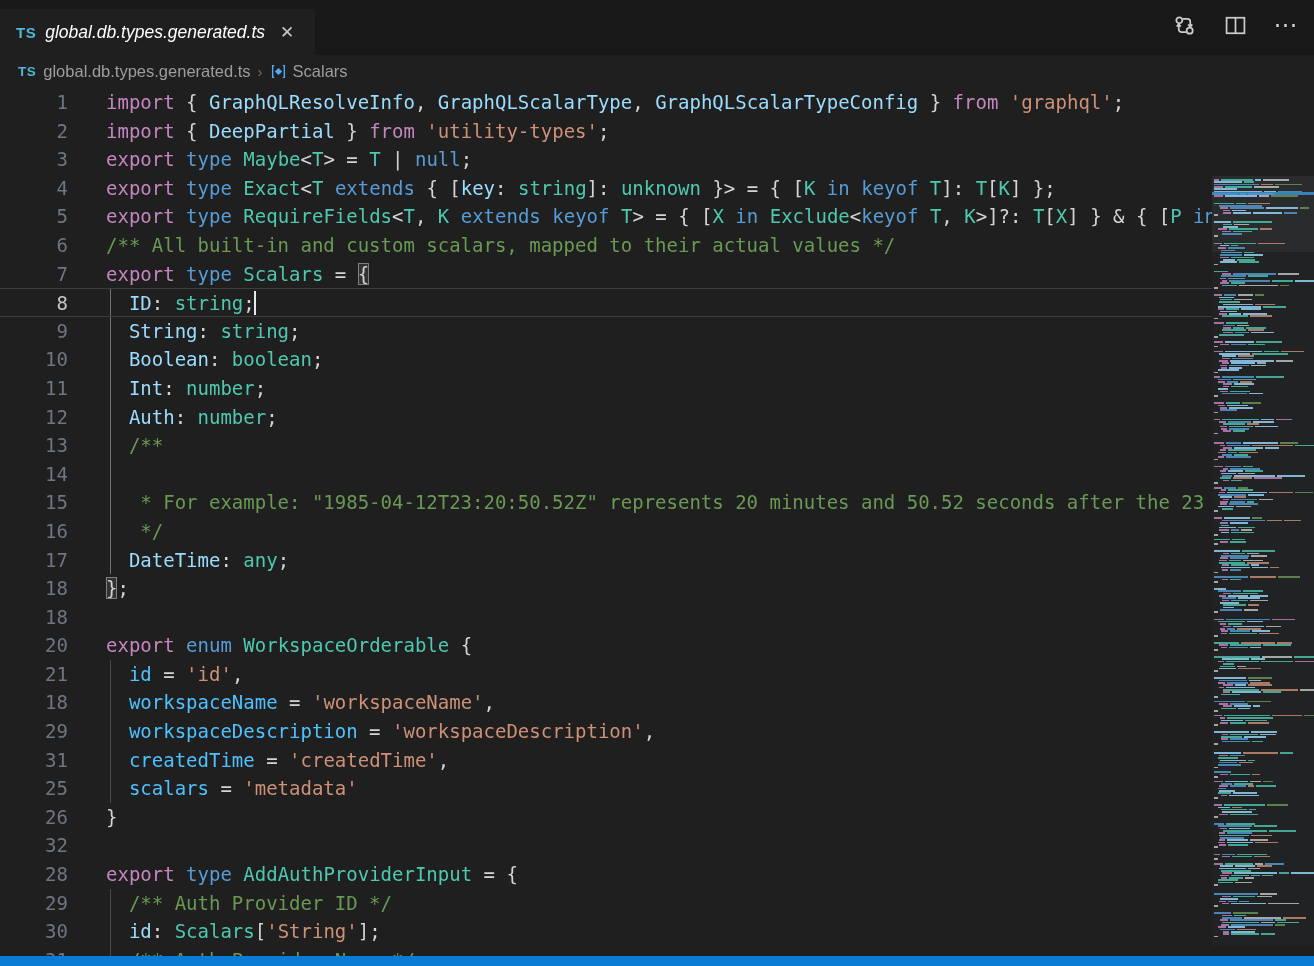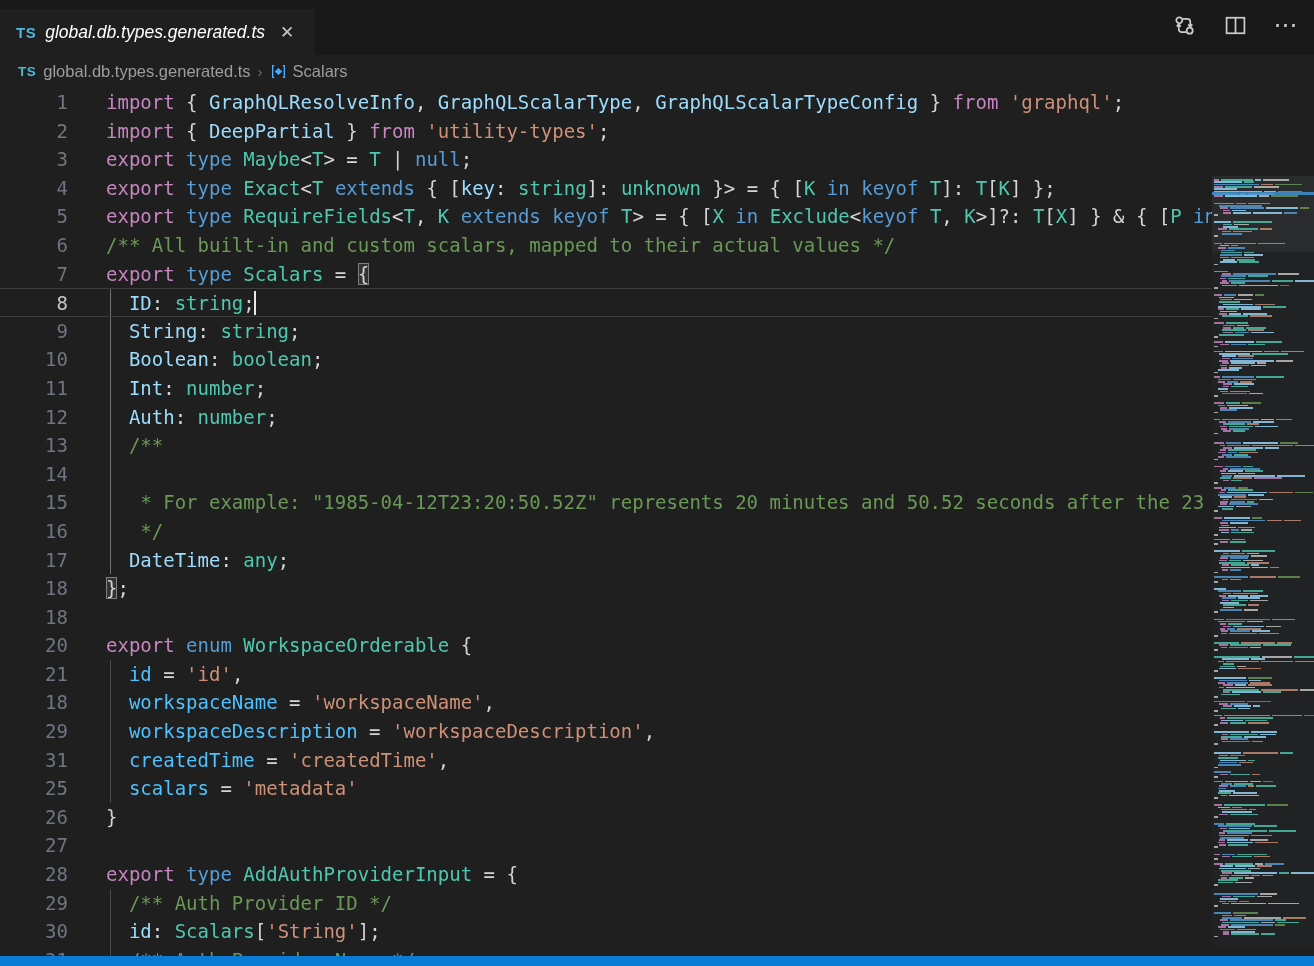--- a/index.html
+++ b/index.html
@@ -213,7 +213,7 @@
           <div class="lc"><span class="tok-pun">}</span></div>
         </div>
         <div class="row">
-          <div class="ln">27</div>
+          <div class="ln">32</div>
           <div class="lc"></div>
         </div>
         <div class="row">

